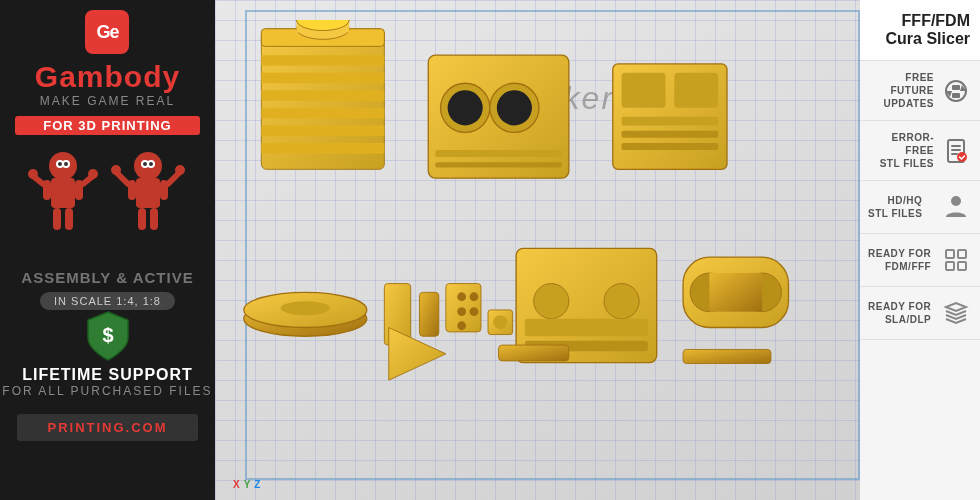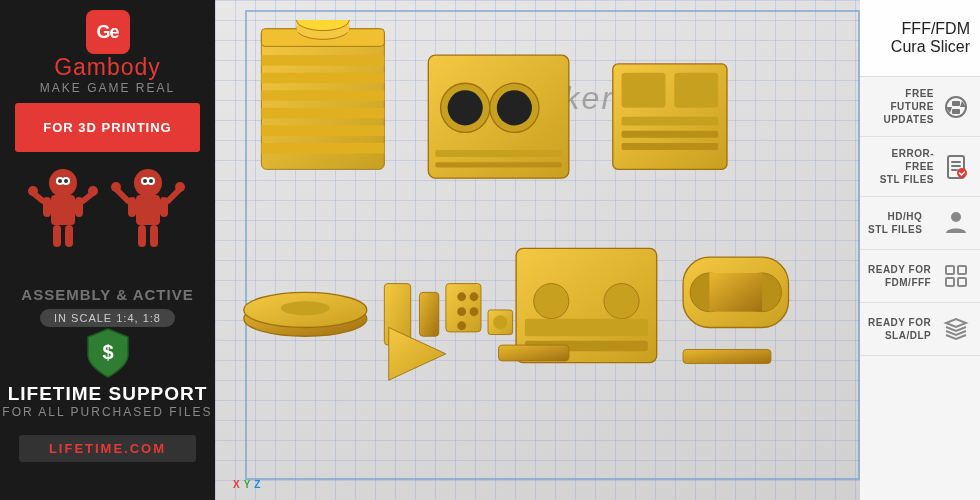--- a/index.html
+++ b/index.html
@@ -202,9 +202,9 @@
 
     .title-bar {
       background: rgba(255,255,255,0.9);
-      padding: 20px 10px;
+      padding: 12px 10px;
       font-size: 16px;
-      font-weight: normal;
+      font-weight: bold;
       color: #222;
       text-align: right;
       border-bottom: 1px solid #ddd;

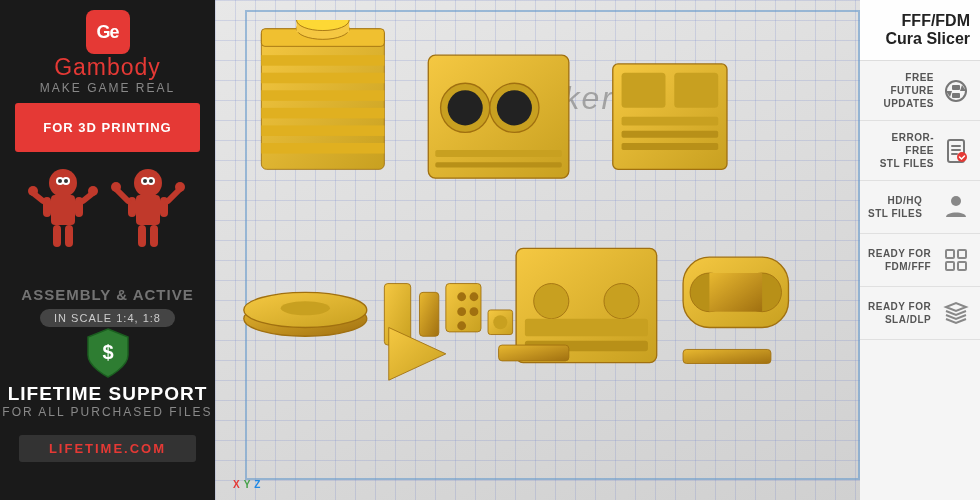--- a/index.html
+++ b/index.html
@@ -47,9 +47,9 @@
 
     .brand-name {
       color: #e53935;
-      font-size: 23px;
-      font-weight: normal;
-      margin-top: 0;
+      font-size: 30px;
+      font-weight: bold;
+      margin-top: 6px;
       letter-spacing: 1px;
     }
 

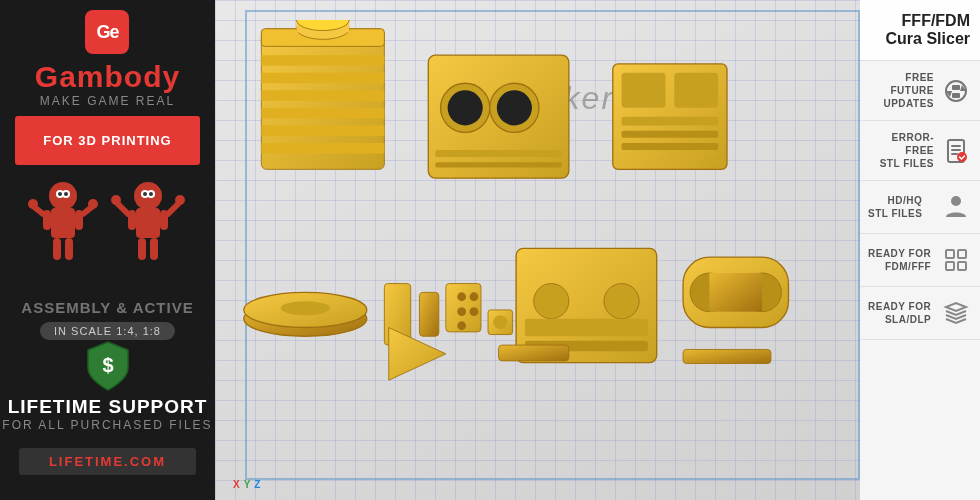--- a/index.html
+++ b/index.html
@@ -74,7 +74,7 @@
       color: white;
       font-size: 13px;
       font-weight: bold;
-      padding: 17px 28px;
+      padding: 2px 28px;
       border-radius: 3px;
       letter-spacing: 1px;
       margin-bottom: 8px;

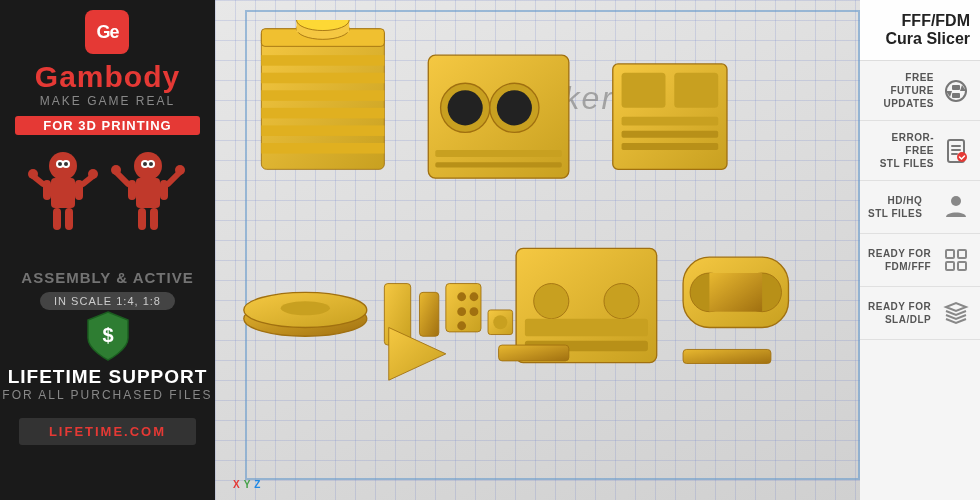--- a/index.html
+++ b/index.html
@@ -129,7 +129,7 @@
 
     .lifetime-support {
       color: white;
-      font-size: 19px;
+      font-size: 16px;
       font-weight: bold;
       text-align: center;
       letter-spacing: 1px;

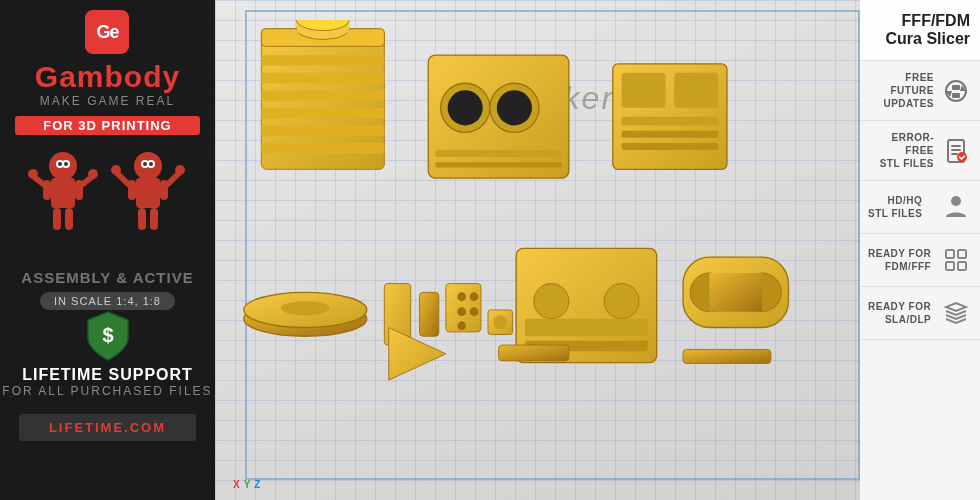--- a/index.html
+++ b/index.html
@@ -329,7 +329,7 @@
     <div class="for-purchased">FOR ALL PURCHASED FILES</div>
   </div>
 
-  <div class="gambody-link">LIFETIME.COM</div>
+  <div class="gambody-link">PRINTING.COM</div>
 </div>
 
 <div class="main-content">

